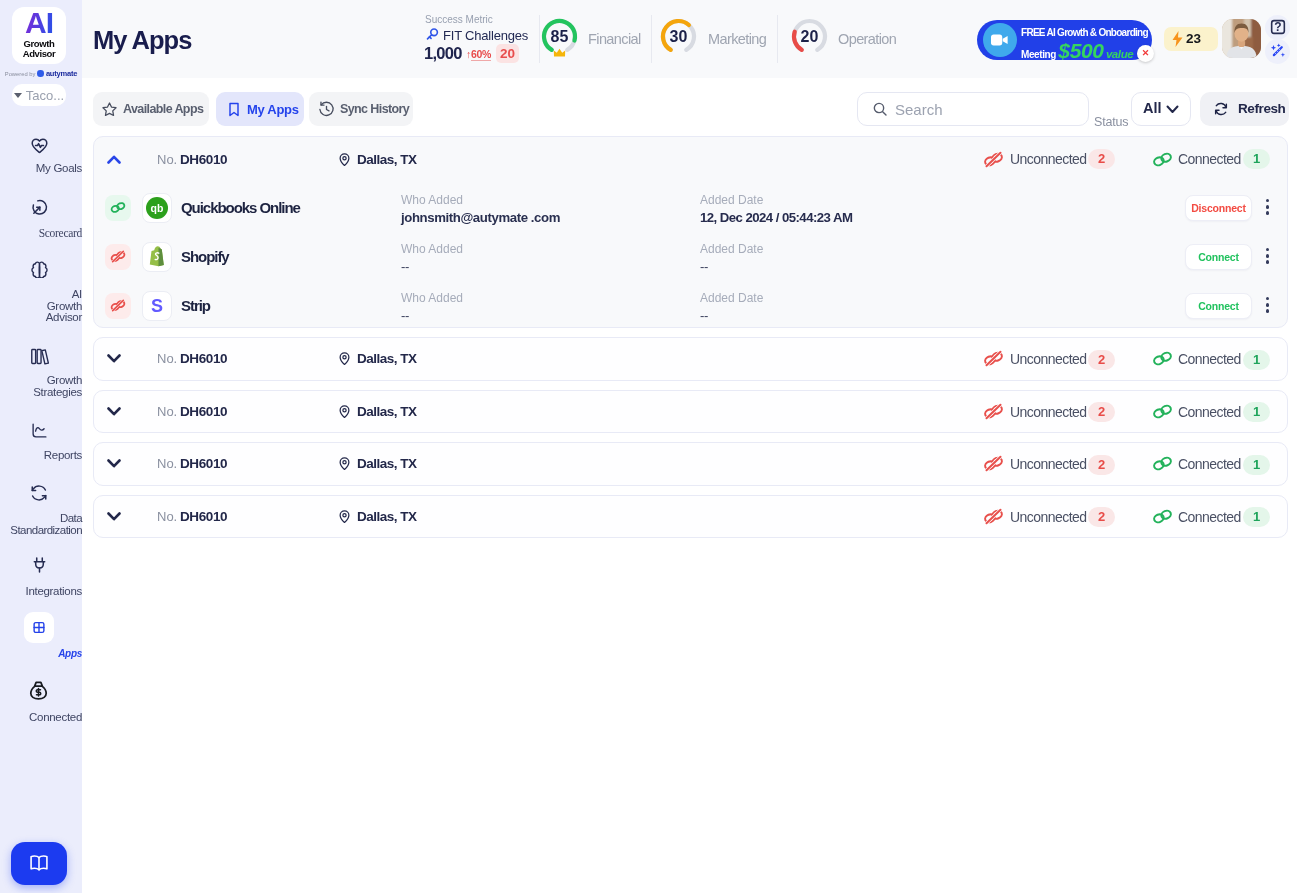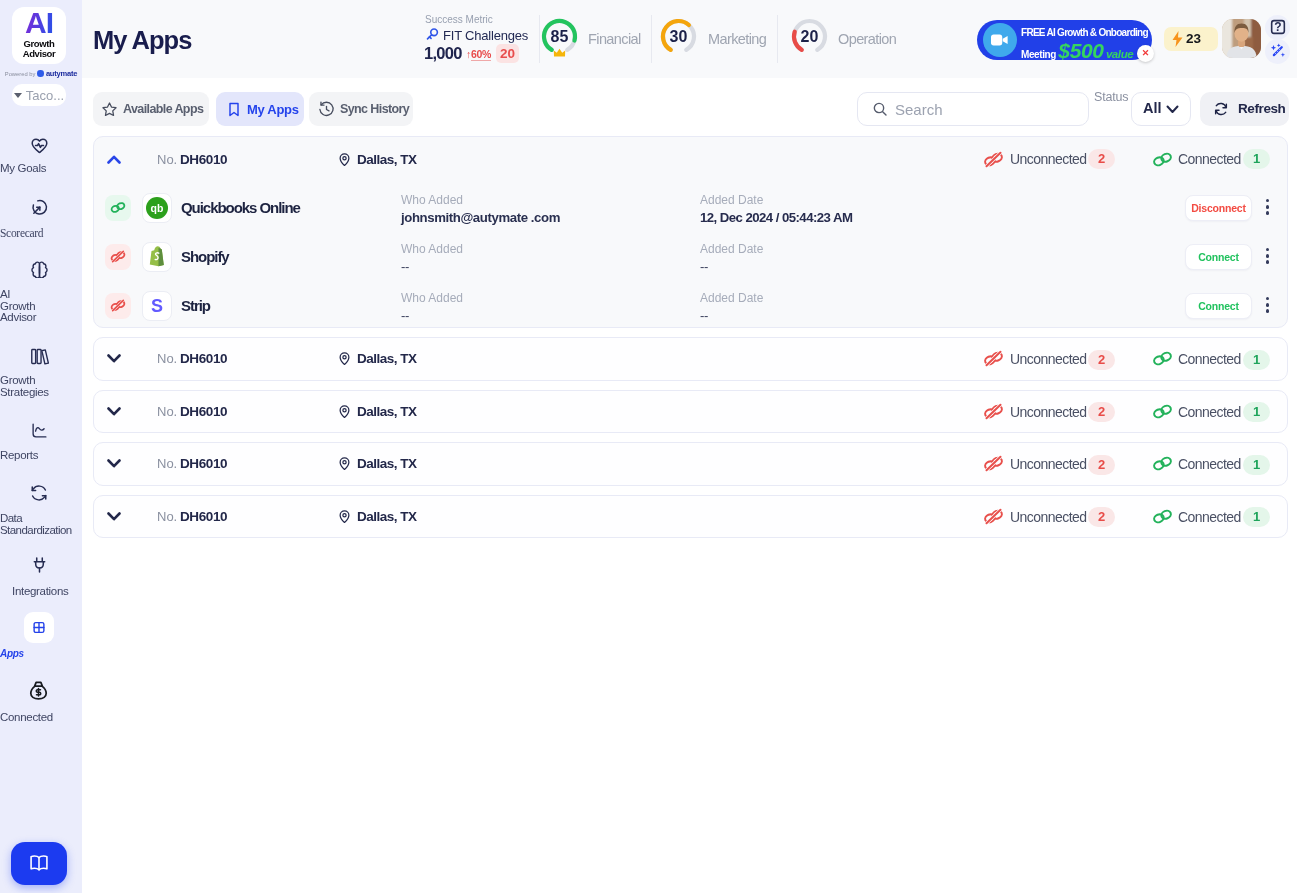--- a/index.html
+++ b/index.html
@@ -254,7 +254,7 @@
     </svg>
     <div class="abs" style="left:895px;top:101px;font-size:15px;color:#9CA2B0;">Search</div>
 
-    <div class="abs" style="left:1094px;top:90px;font-size:12.5px;color:#8A90A0;letter-spacing:-0.2px;">Status</div>
+    <div class="abs" style="left:1094px;top:115px;font-size:12.5px;color:#8A90A0;letter-spacing:-0.2px;">Status</div>
     <div class="abs" style="left:1131px;top:92px;width:60px;height:34px;background:#fff;border:1.5px solid #E5E7F2;border-radius:10px;"></div>
     <div class="abs" style="left:1143px;top:100px;font-size:14.5px;font-weight:bold;color:#23284A;">All</div>
     <svg class="abs" style="left:1166px;top:105px;" width="13" height="9" viewBox="0 0 13 9" fill="none" stroke="#23284A" stroke-width="2" stroke-linecap="round" stroke-linejoin="round">

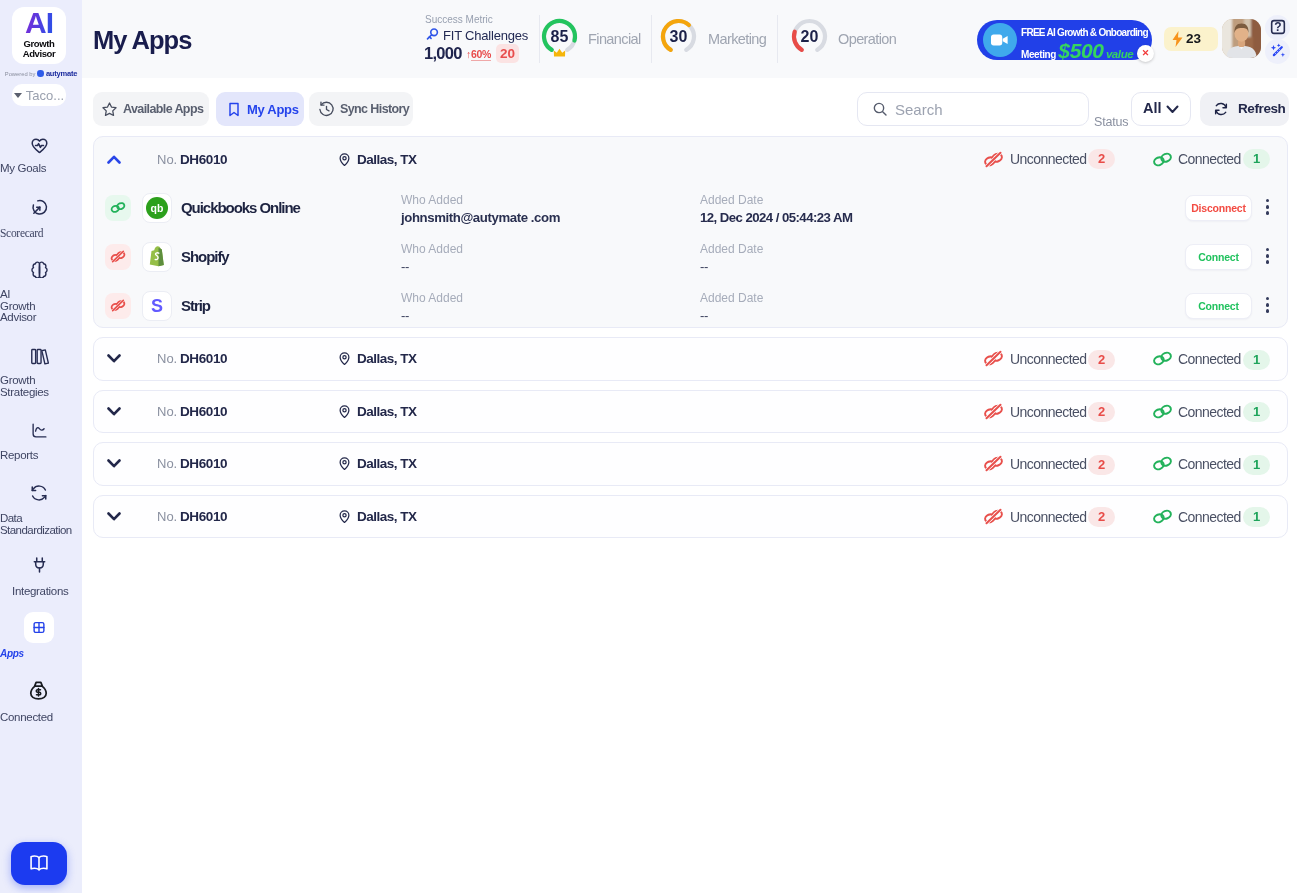--- a/index.html
+++ b/index.html
@@ -8,7 +8,7 @@
 #page { position:relative; width:1297px; height:893px; }
 
 #sidebar { position:absolute; left:0; top:0; width:82px; height:893px; background:#EBEDFC; }
-.navlabel { position:absolute; width:82px; text-align:left; font-size:11.5px; color:#3F4563; line-height:11.5px; letter-spacing:-0.3px; }
+.navlabel { position:absolute; width:82px; text-align:right; font-size:11.5px; color:#3F4563; line-height:11.5px; letter-spacing:-0.3px; }
 
 #header { position:absolute; left:82px; top:0; width:1215px; height:78px; background:#F8F9FB; }
 .vdiv { position:absolute; top:15px; width:1px; height:48px; background:#E7E9F0; }

